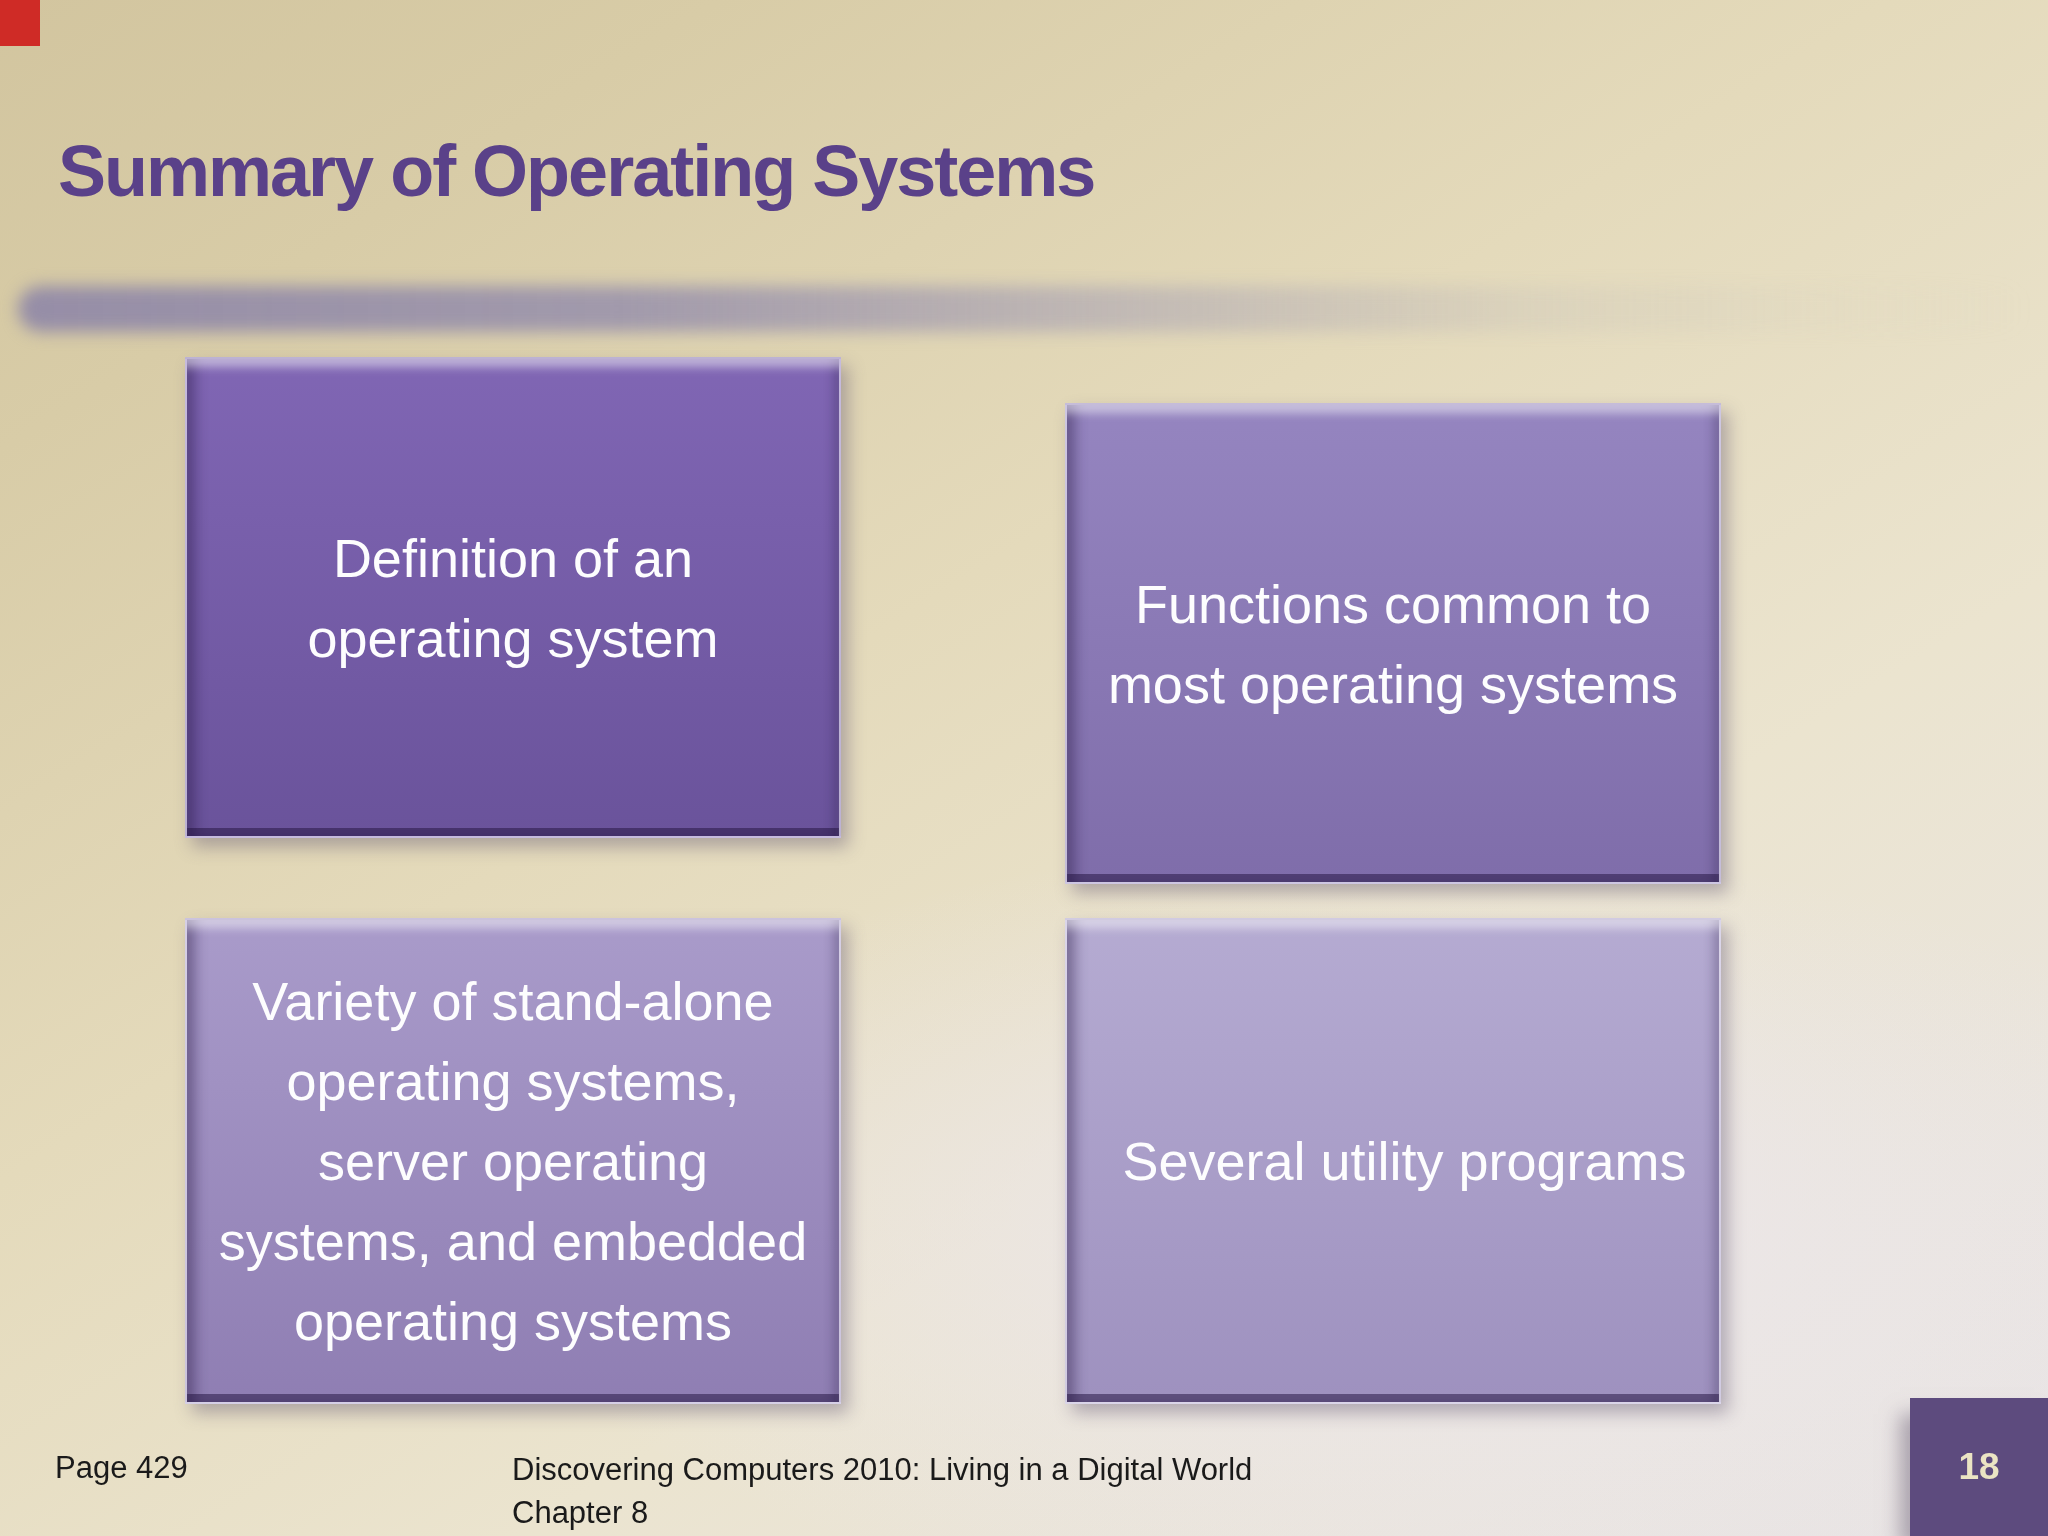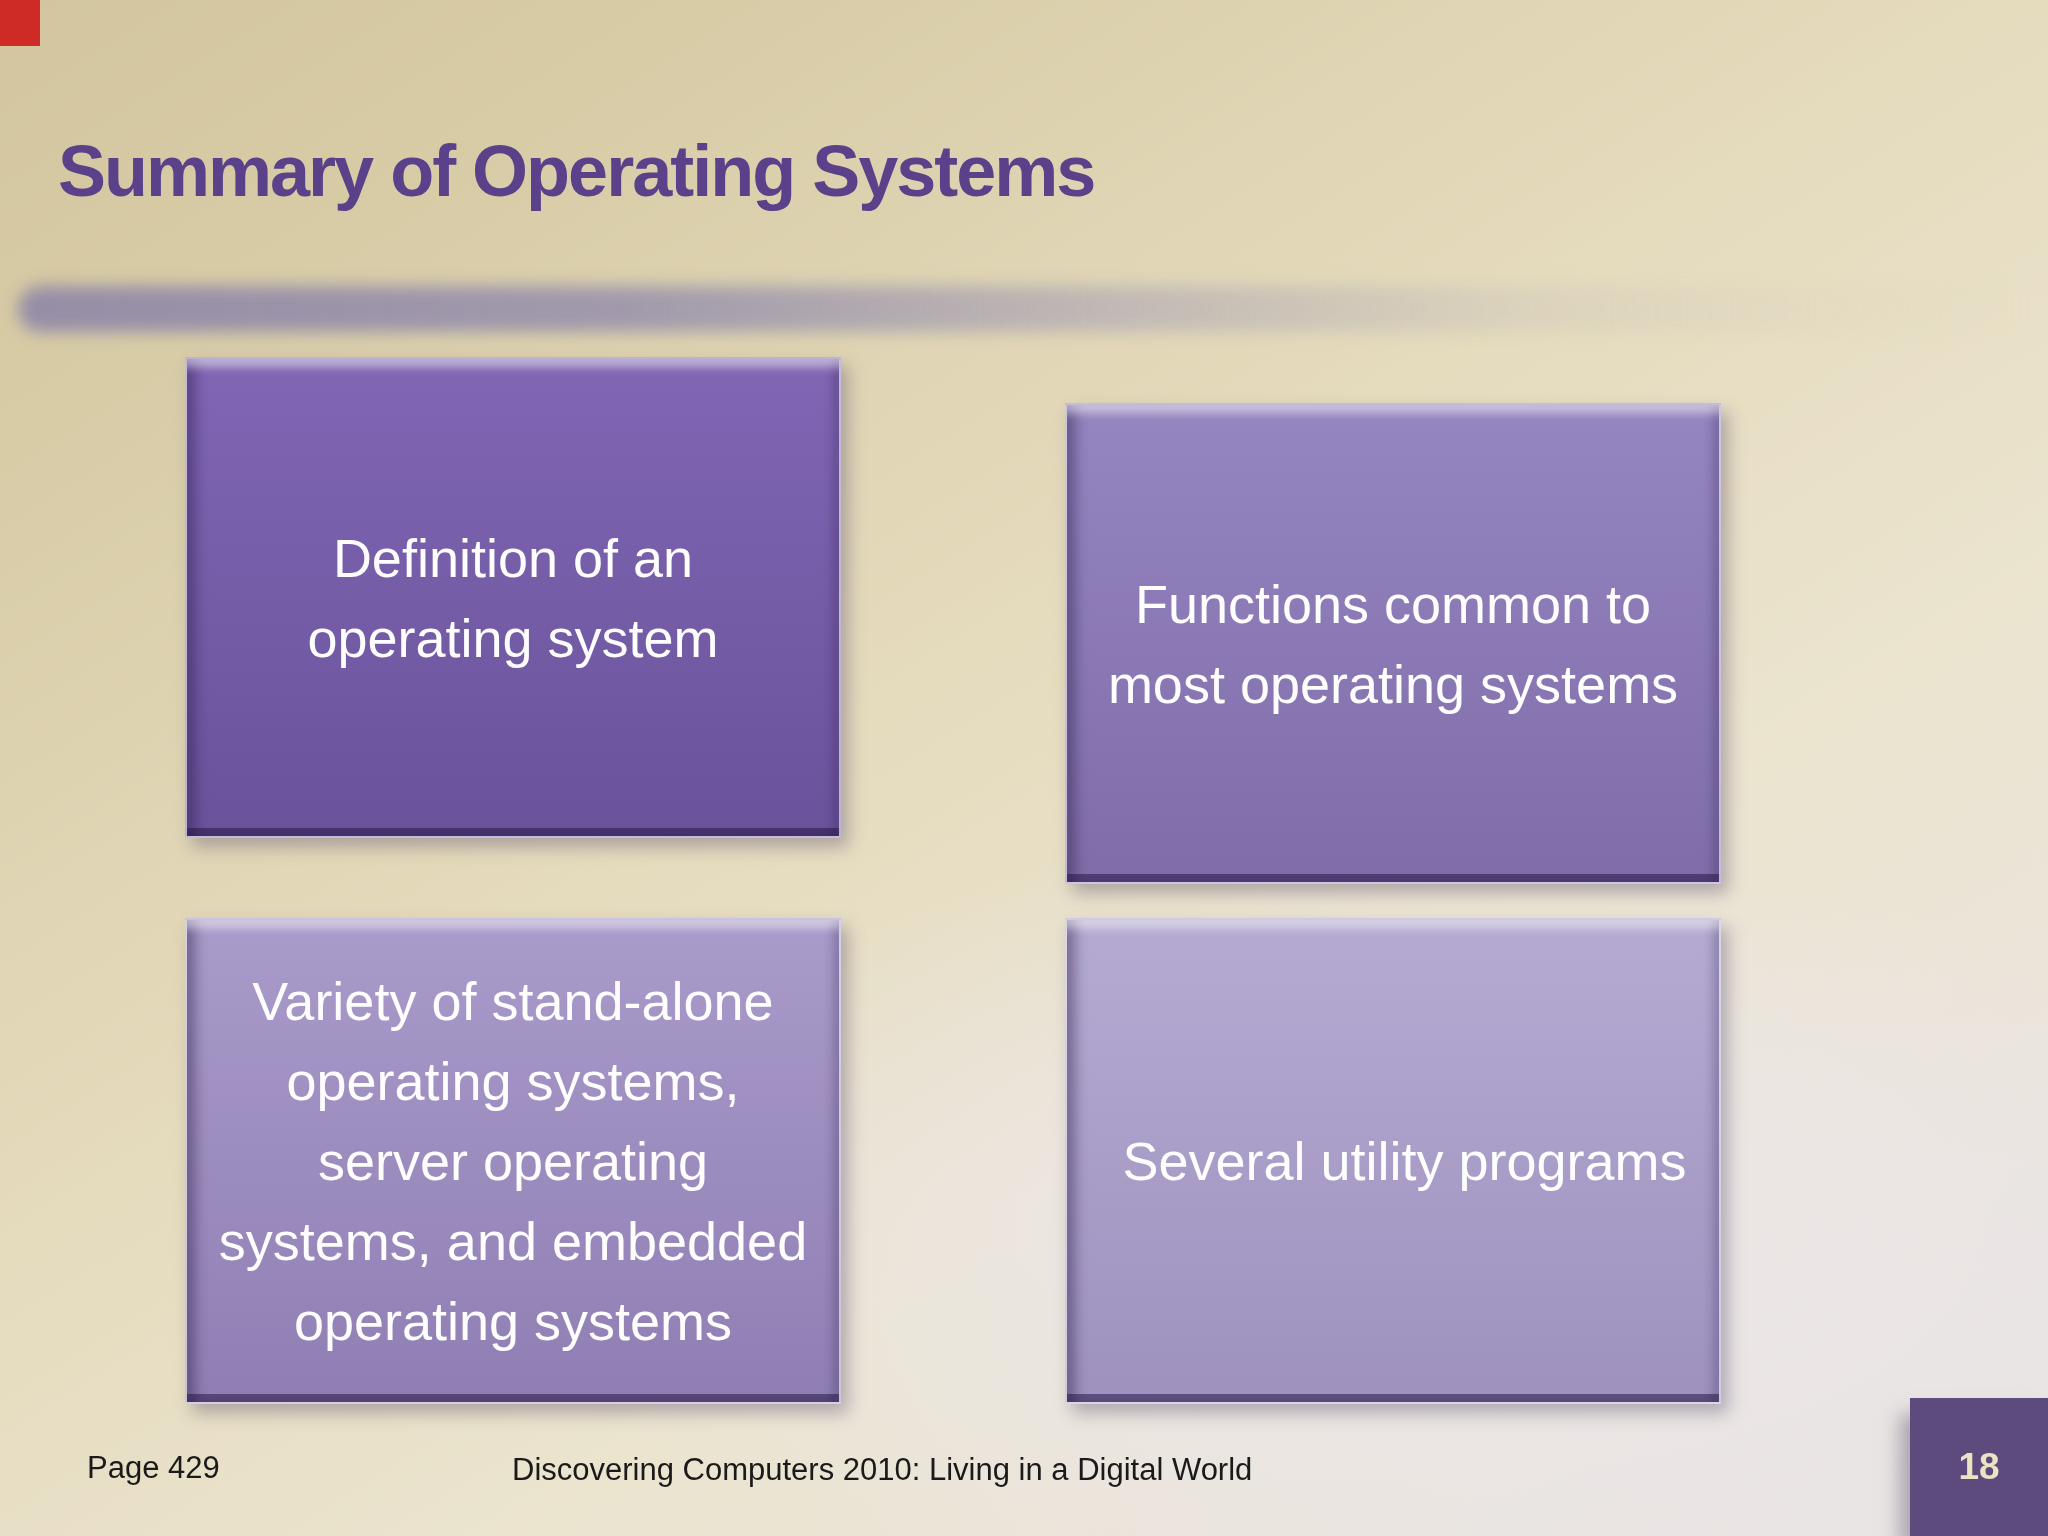--- a/index.html
+++ b/index.html
@@ -72,7 +72,7 @@
   }
   .page-ref{
     position:absolute;
-    left:55px;top:1450px;margin-left:32px;
+    left:55px;top:1450px;
   }
   .citation{
     position:absolute;

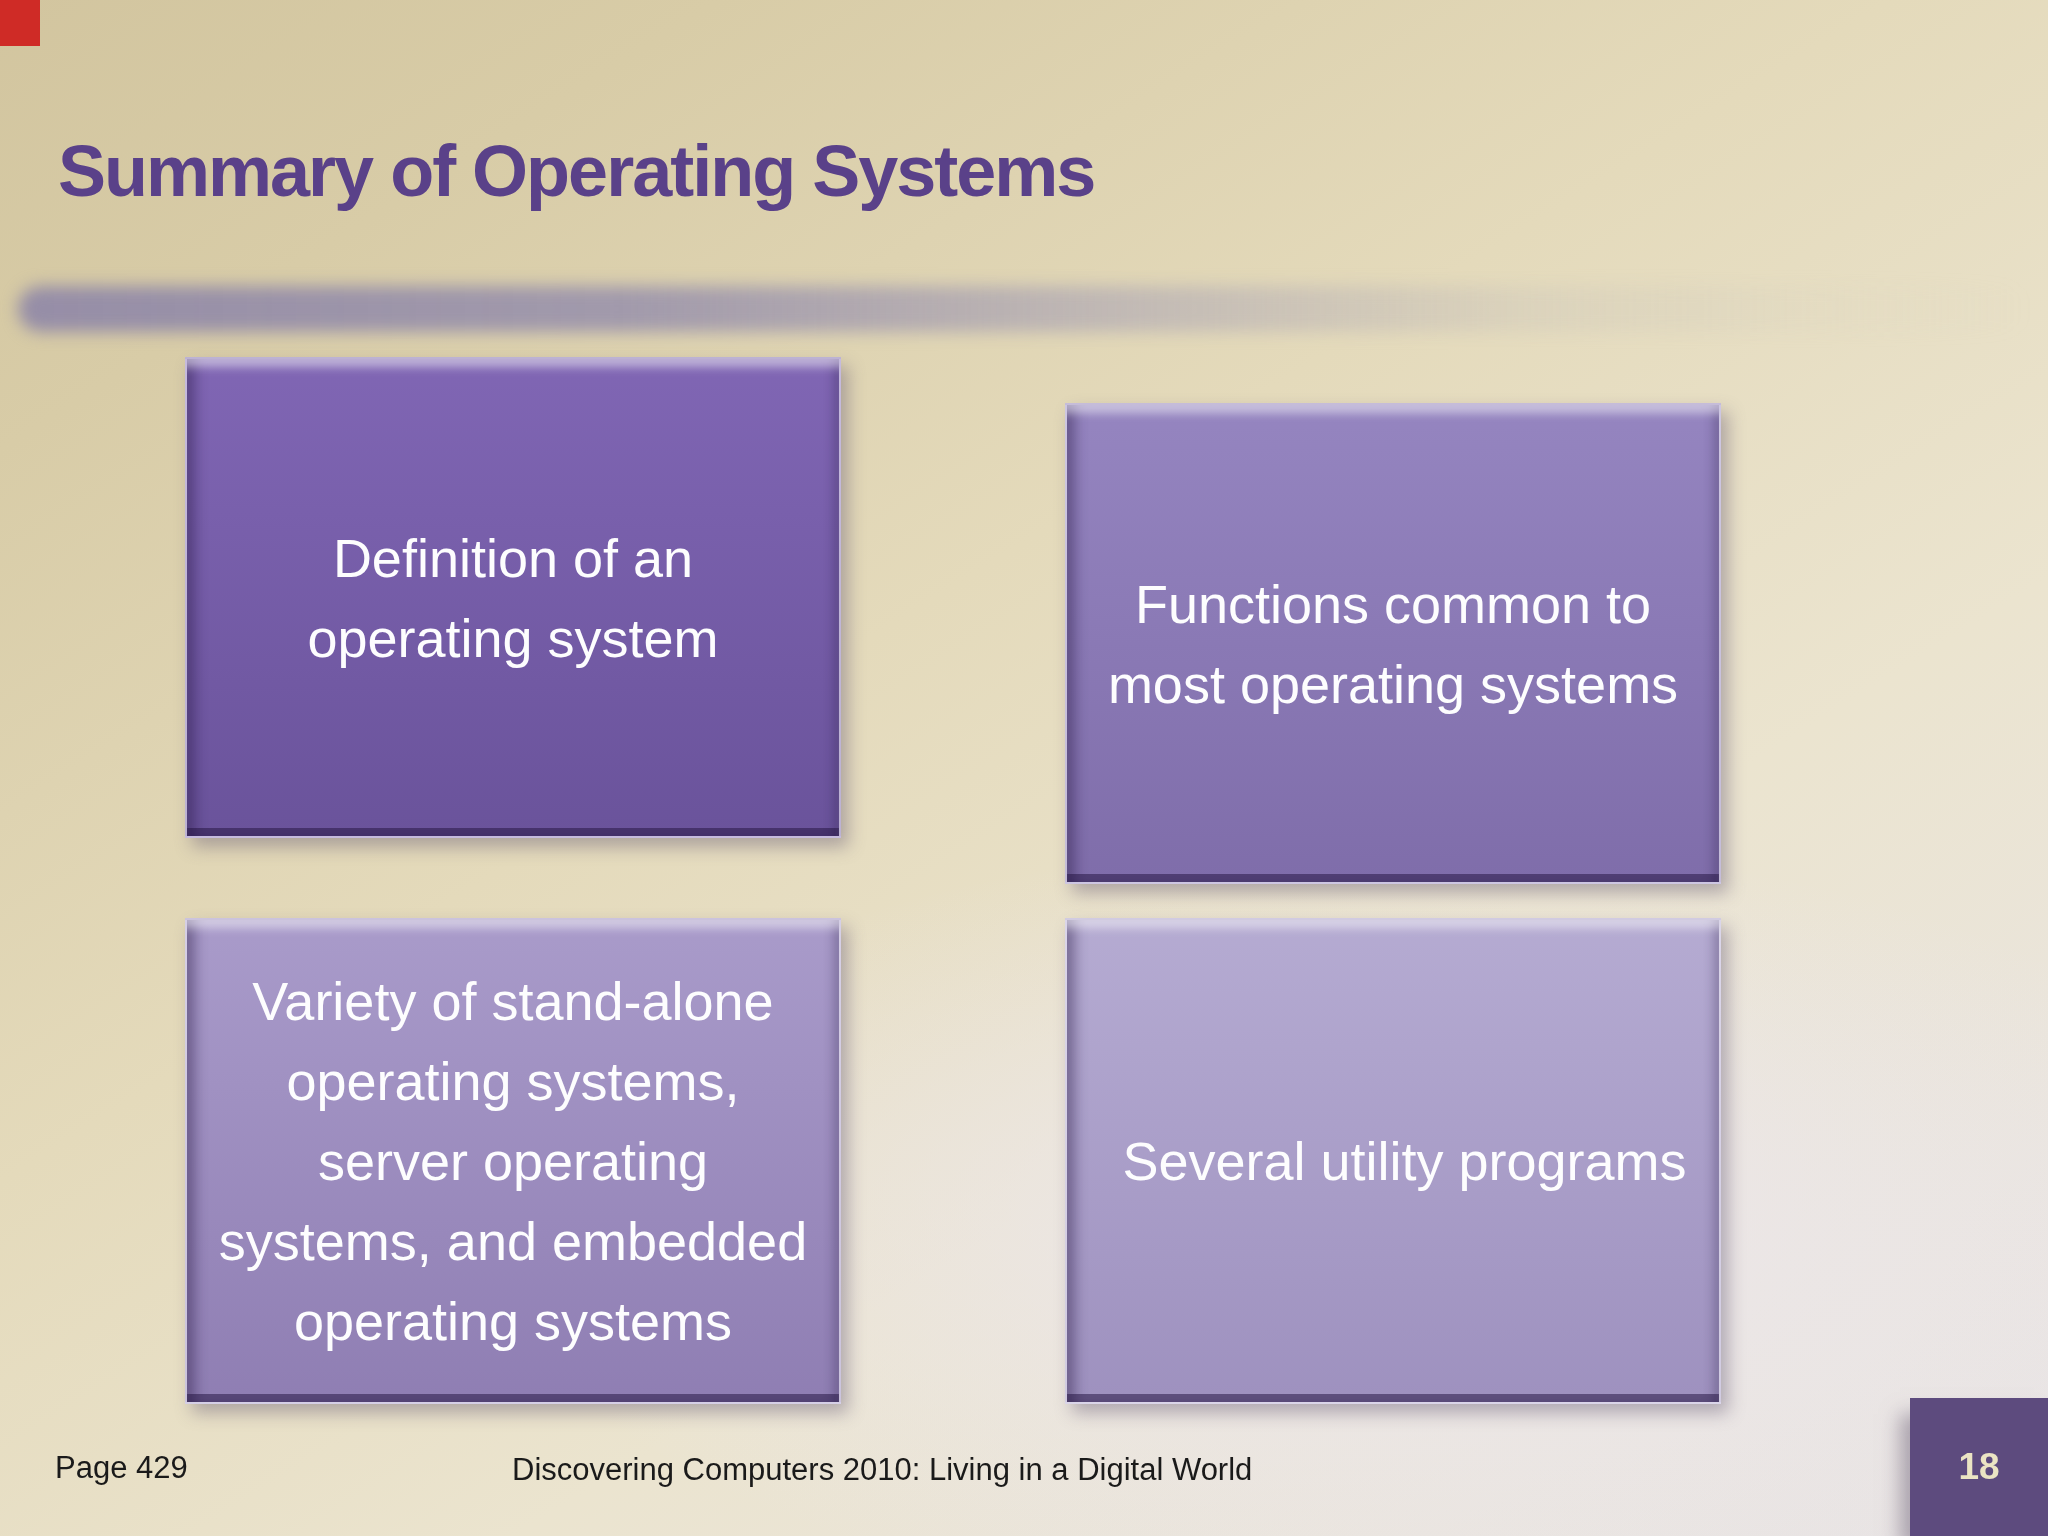--- a/index.html
+++ b/index.html
@@ -130,6 +130,7 @@
 
   <div class="footer-text citation">
     <div>Discovering Computers 2010: Living in a Digital World</div>
+    <div>Chapter 8</div>
   </div>
 
   <div class="slide-number-badge">

